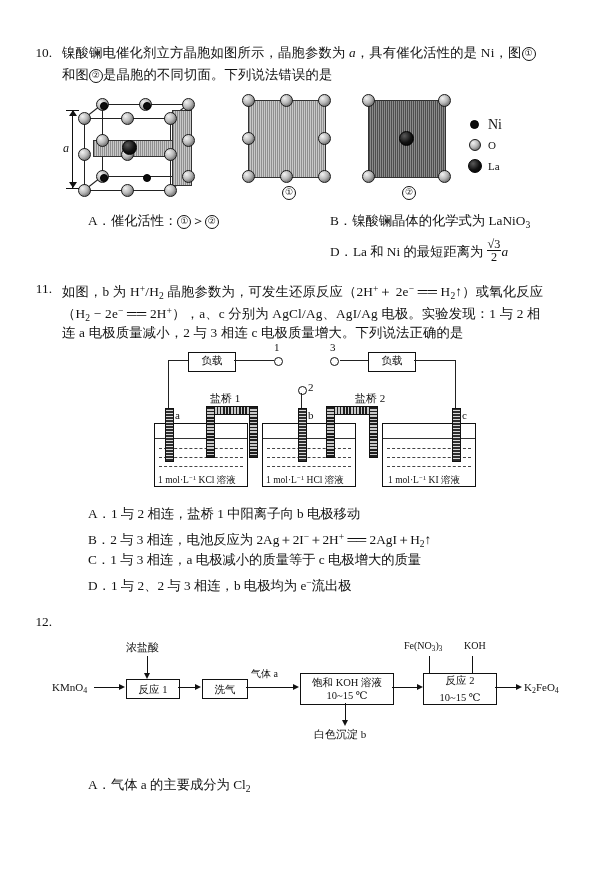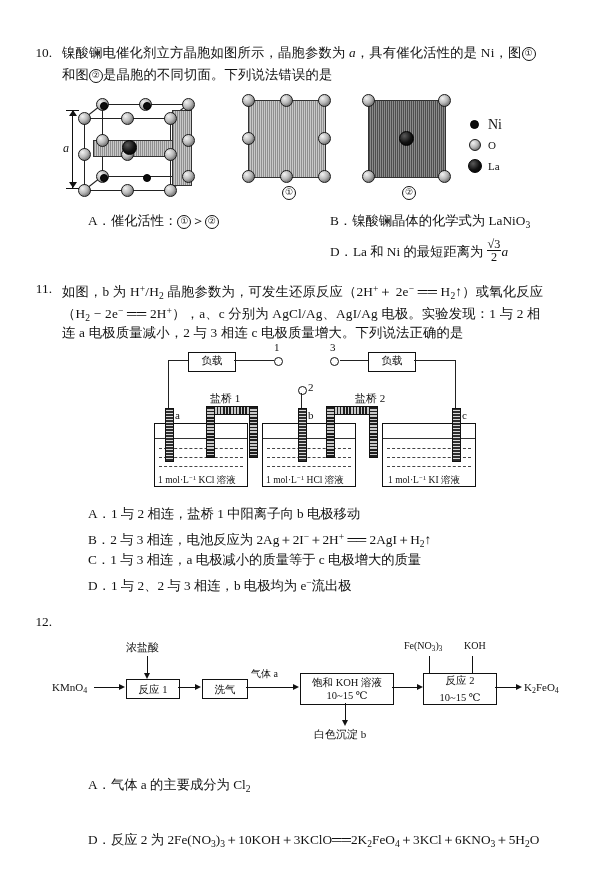--- a/index.html
+++ b/index.html
@@ -316,9 +316,6 @@
   <div class="opt" style="left:88px;top:726px;margin-top:48px;">
     <span>A．气体 a 的主要成分为 Cl</span><sub>2</sub>
   </div>
-  <div class="opt" style="left:88px;top:829px;">
-    <span>D．反应 2 为 2Fe(NO</span><sub>3</sub><span>)</span><sub>3</sub><span>＋10KOH＋3KClO══2K</span><sub>2</sub><span>FeO</span><sub>4</sub><span>＋3KCl＋6KNO</span><sub>3</sub><span>＋5H</span><sub>2</sub><span>O</span>
-  </div>
 
 
 </div>

